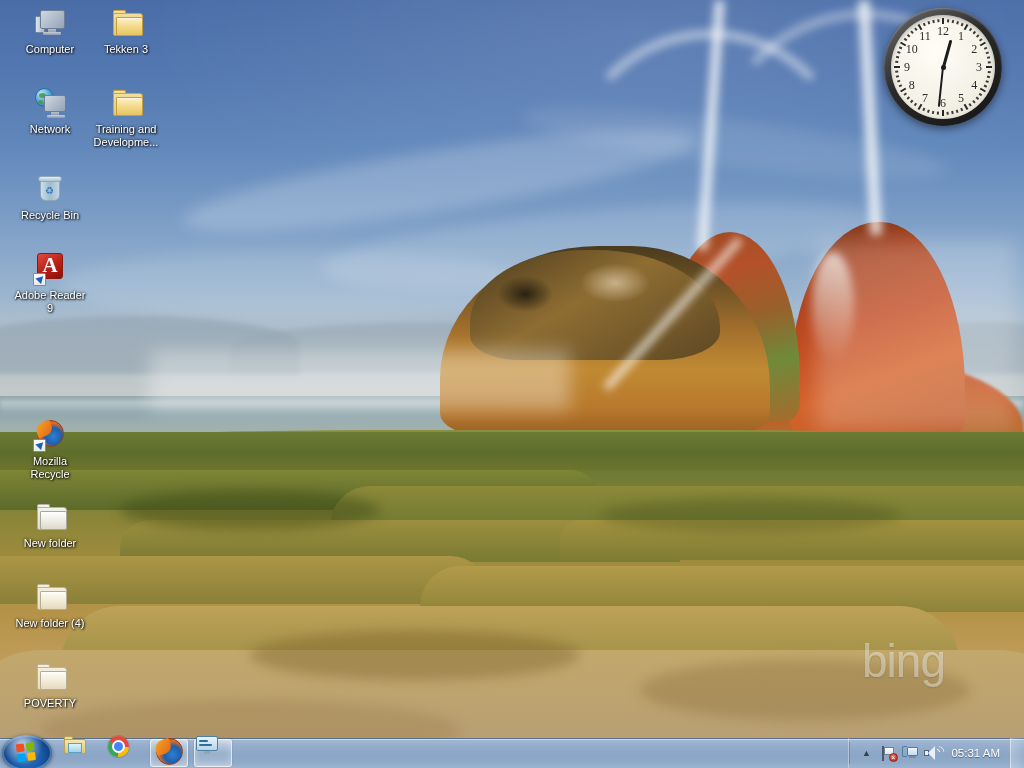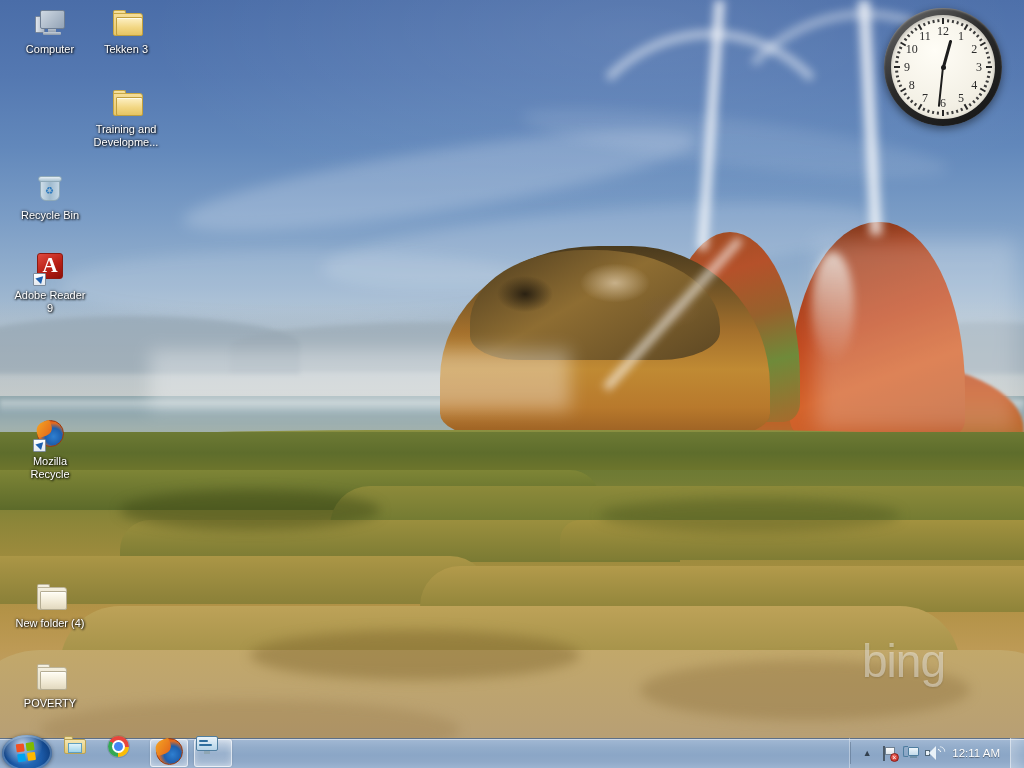--- a/index.html
+++ b/index.html
@@ -722,6 +722,21 @@
       </div>
       <div class="icon-label">Tekken 3</div>
     </div>
+    <div class="desk-icon" style="left: 12px; top: 86px;">
+      <div class="icon-art">
+        <div class="computer-ico">
+          <span class="globe">
+            <i class="land" style="left:3px;top:4px;width:7px;height:5px;"></i>
+            <i class="land" style="left:10px;top:9px;width:6px;height:6px;"></i>
+            <i class="land" style="left:2px;top:11px;width:5px;height:4px;"></i>
+          </span>
+          <span class="mon" style="left:10px;top:8px;width:22px;height:17px;"><span class="screen"></span></span>
+          <span class="stand" style="left:17px;top:25px;"></span>
+          <span class="base" style="left:13px;top:28px;"></span>
+        </div>
+      </div>
+      <div class="icon-label">Network</div>
+    </div>
     <div class="desk-icon" style="left: 88px; top: 86px;">
       <div class="icon-art">
         <div class="folder">

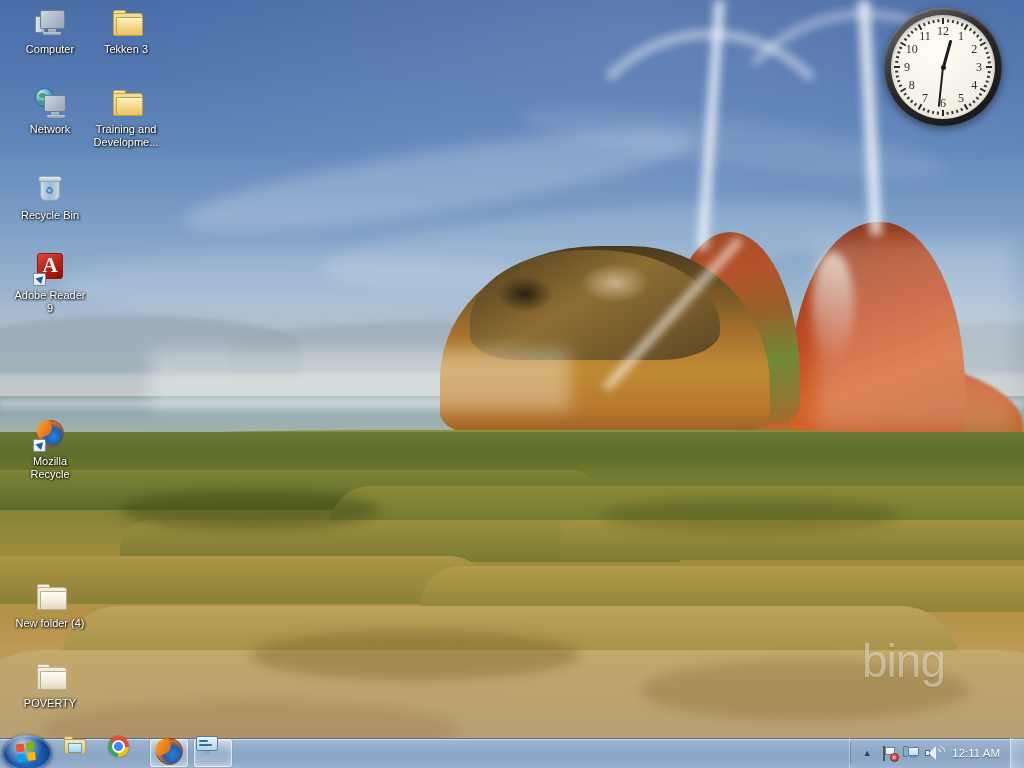--- a/index.html
+++ b/index.html
@@ -775,6 +775,16 @@
       </div>
       <div class="icon-label">Mozilla Recycle</div>
     </div>
+    <div class="desk-icon" style="left: 12px; top: 500px;">
+      <div class="icon-art">
+        <div class="folder white">
+          <span class="tab"></span>
+          <span class="back"></span>
+          <span class="front"></span>
+        </div>
+      </div>
+      <div class="icon-label">New folder</div>
+    </div>
     <div class="desk-icon" style="left: 12px; top: 580px;">
       <div class="icon-art">
         <div class="folder pale">

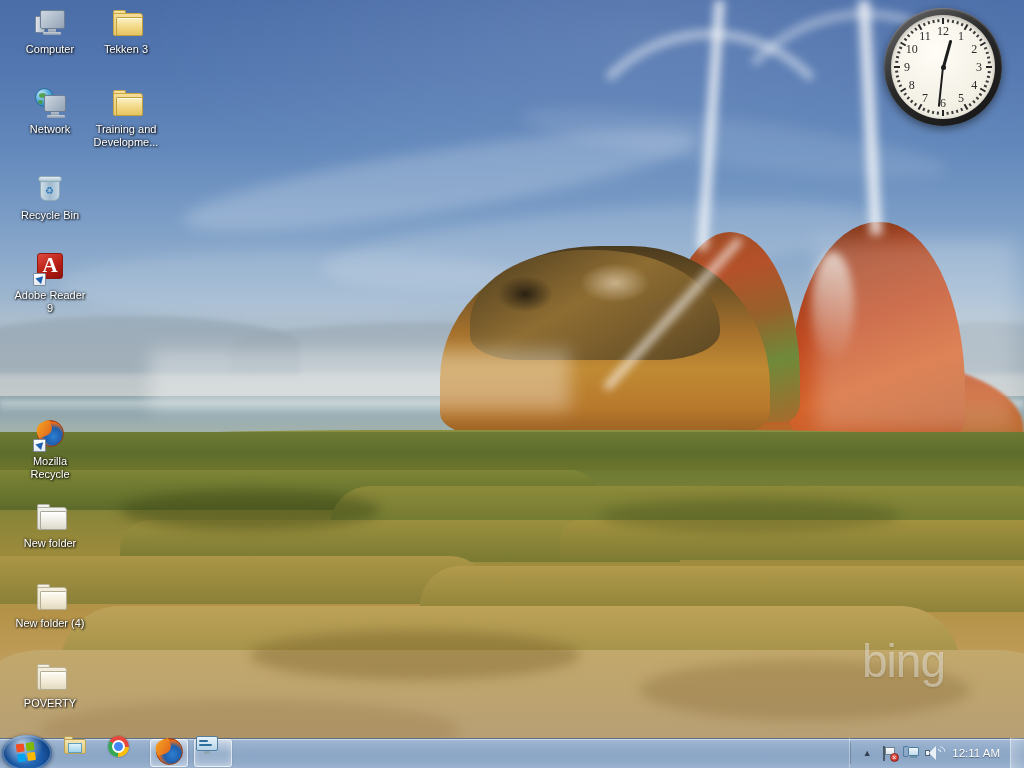--- a/index.html
+++ b/index.html
@@ -884,7 +884,7 @@
       </div>
     </div>
 
-    <div id="clock-tray">12:11 AM</div>
+    <div id="clock-tray">05:31 AM</div>
     <div id="show-desktop"></div>
   </div>
 </div>

